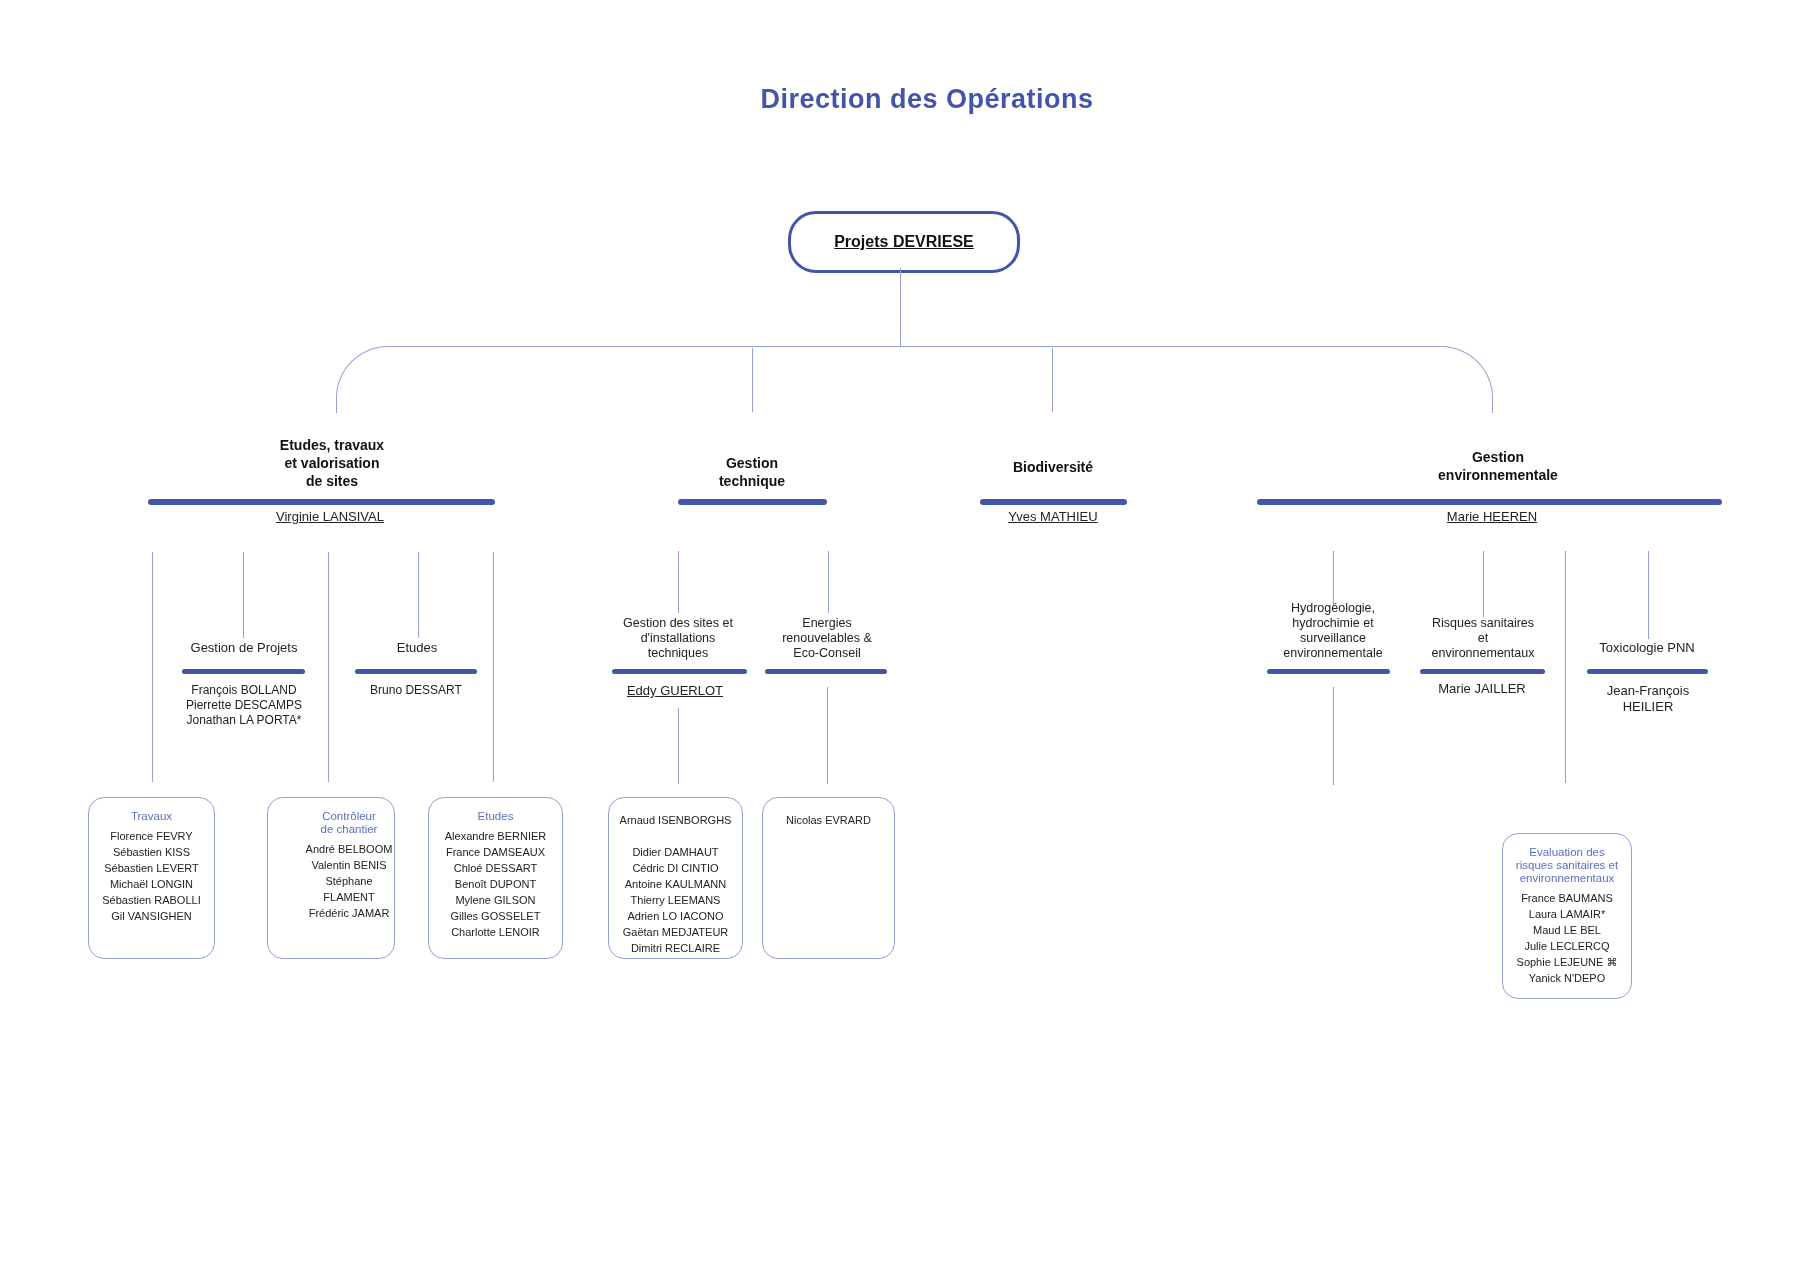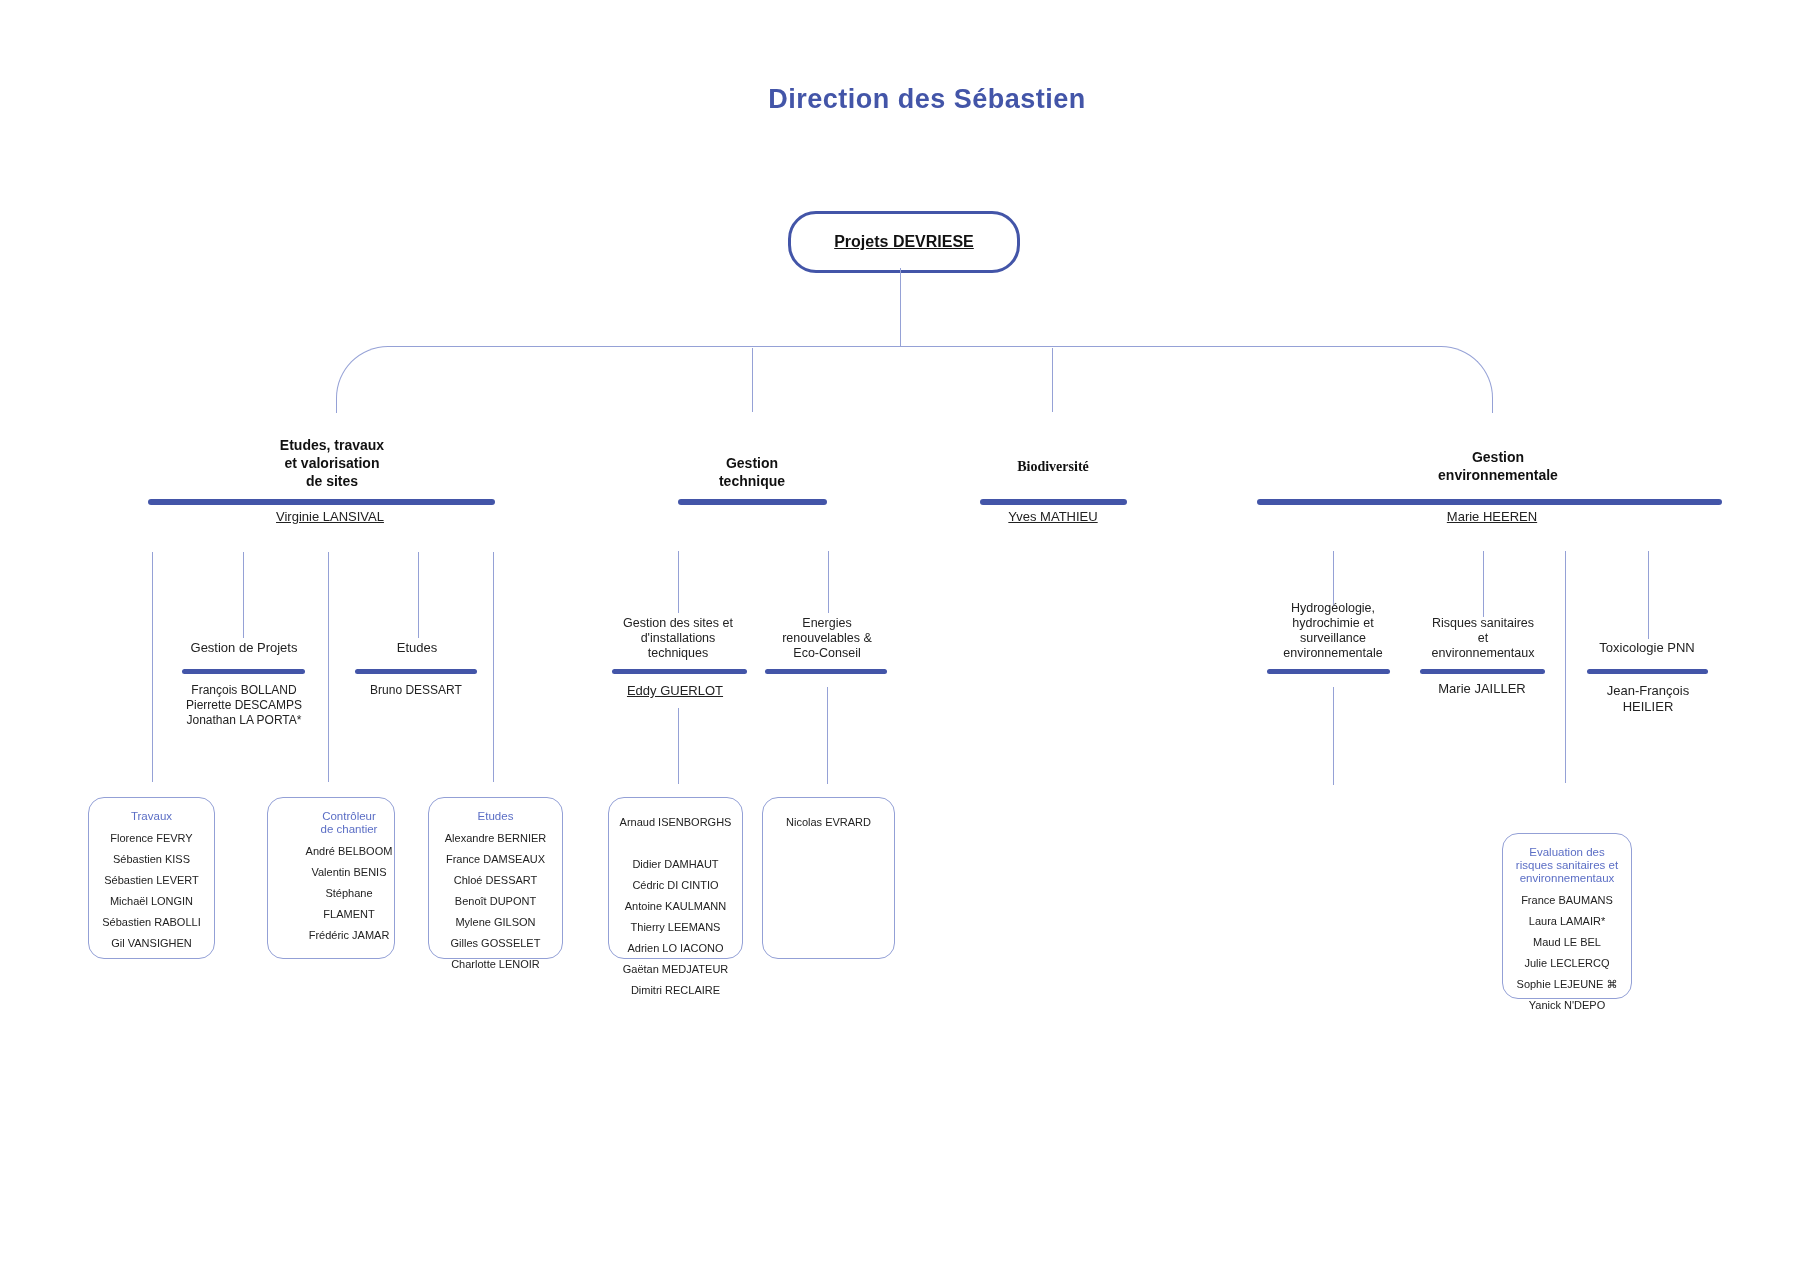--- a/index.html
+++ b/index.html
@@ -38,7 +38,7 @@
 
 <div class="canvas">
 
-  <div class="abs page-title center" style="left:427px;top:84px;width:1000px;">Direction des Sébastien</div>
+  <div class="abs page-title center" style="left:427px;top:84px;width:1000px;">Direction des Opérations</div>
 
   <div class="abs rootbox" style="left:788px;top:211px;width:226px;height:56px;">
     <span>Projets DEVRIESE</span>

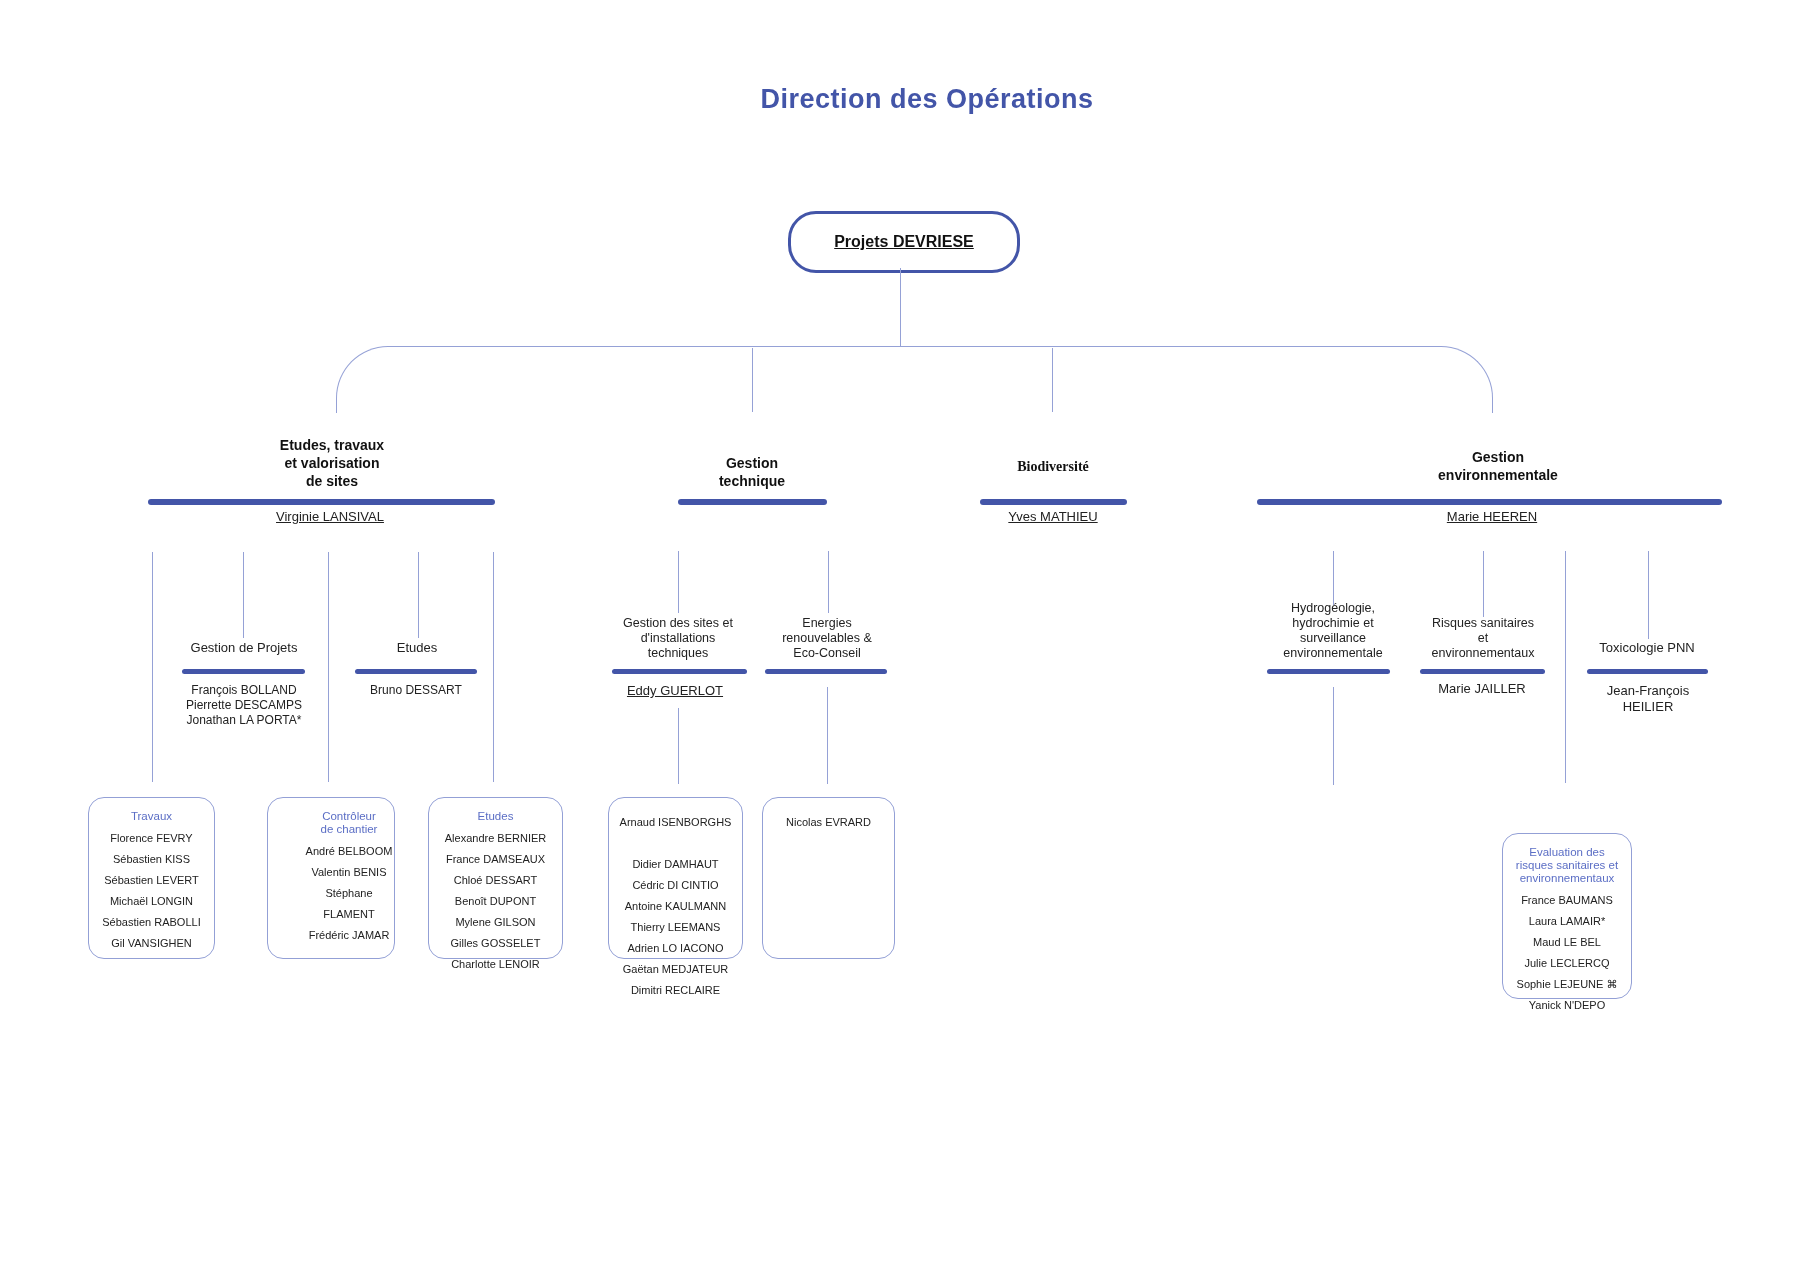--- a/index.html
+++ b/index.html
@@ -135,7 +135,7 @@
     <div class="tnames pre">Nicolas EVRARD</div>
   </div>
 
-  <div class="abs branch-title center" style="left:953px;top:458px;width:200px;font-family:Liberation Serif, serif;">Biodiversité</div>
+  <div class="abs branch-title center" style="left:953px;top:458px;width:200px;">Biodiversité</div>
   <div class="abs bar" style="left:980px;top:499px;width:147px;"></div>
   <div class="abs manager und center" style="left:953px;top:509px;width:200px;">Yves MATHIEU</div>
 

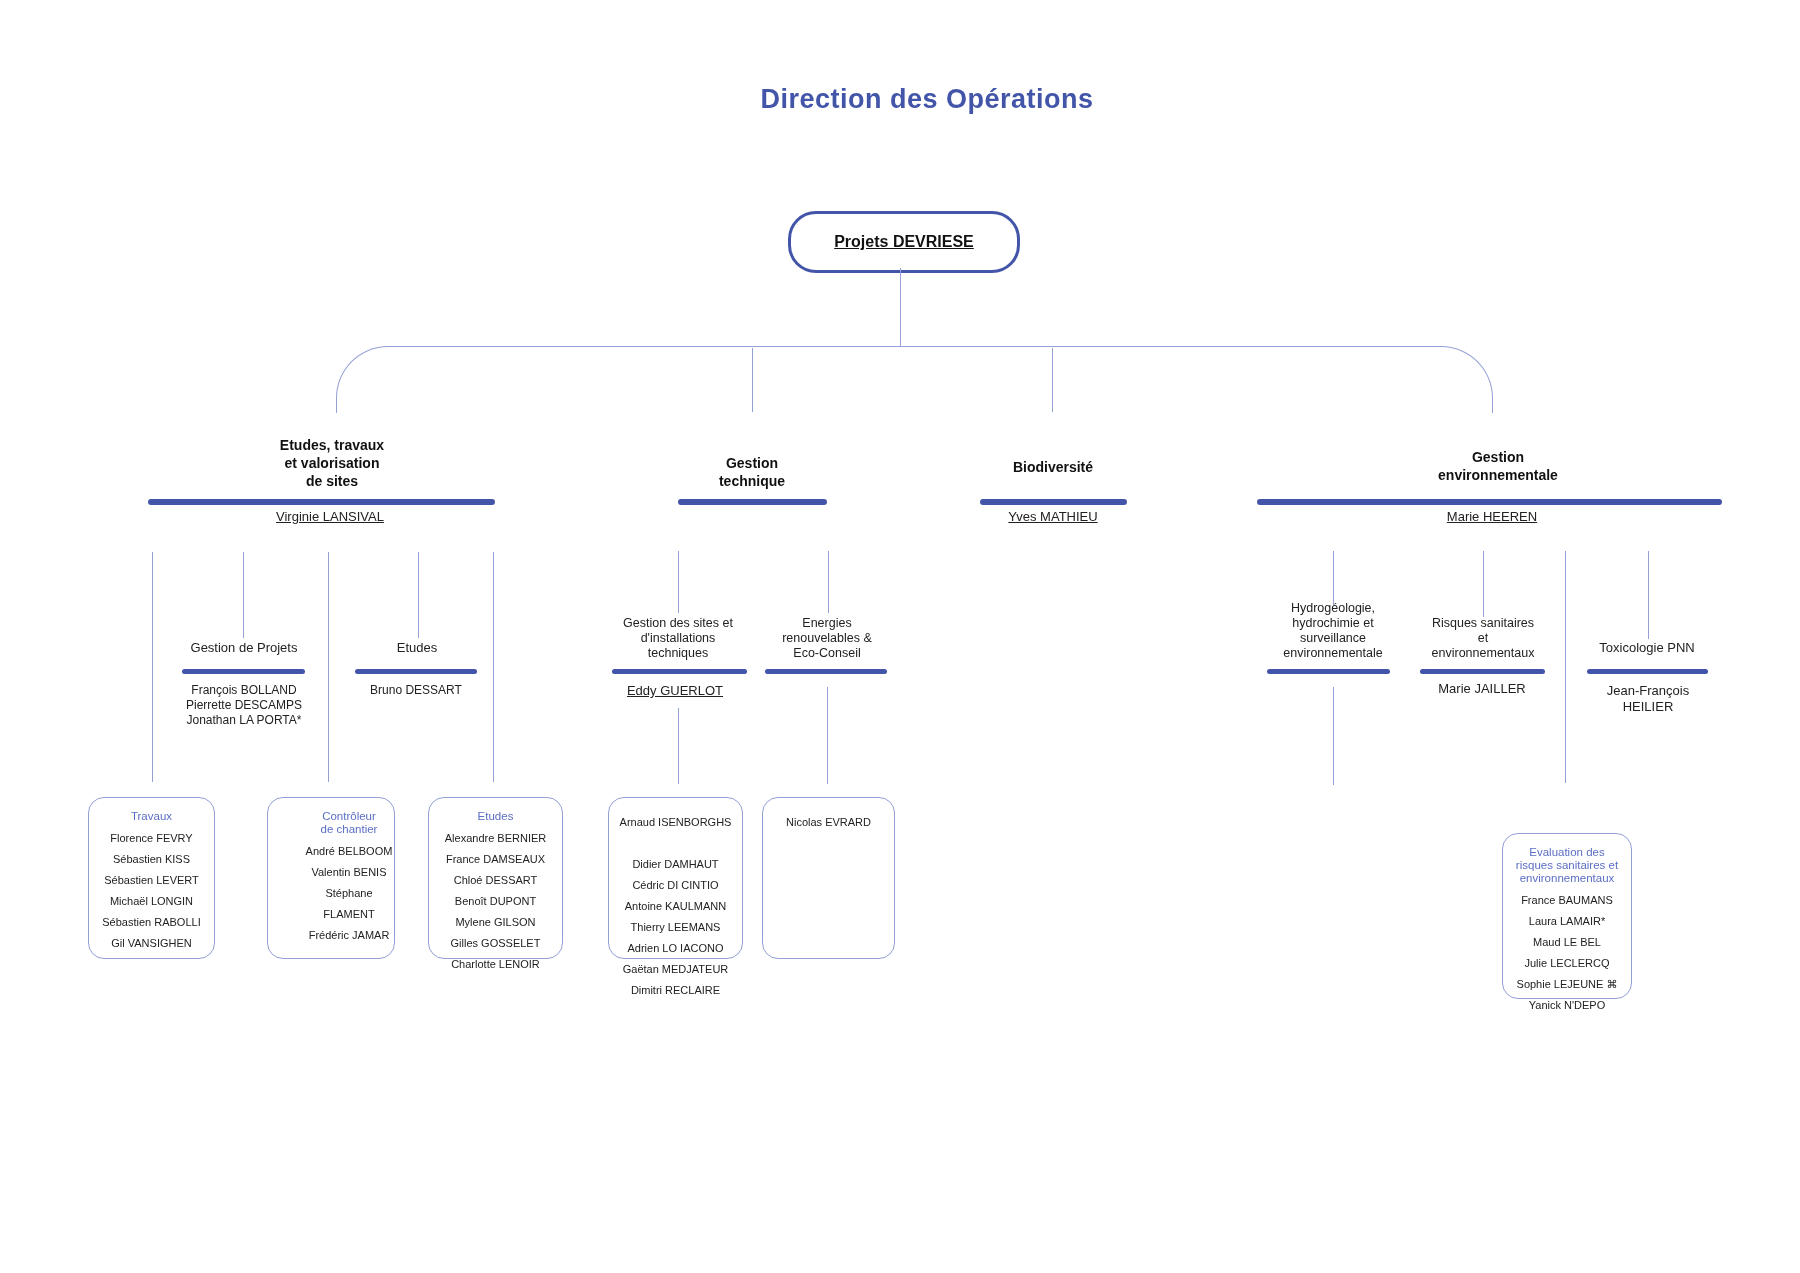--- a/index.html
+++ b/index.html
@@ -30,7 +30,7 @@
     text-align:center;box-sizing:border-box;padding-top:10px;
   }
   .tbox .ttitle{color:#5b6ec5;font-size:11.5px;line-height:13px;margin:2px 0 5px 0;}
-  .tbox .tnames{font-size:11px;line-height:21px;color:#222;}
+  .tbox .tnames{font-size:11px;line-height:16px;color:#222;}
   .tbox.noheader{padding-top:14px;}
 </style>
 </head>

